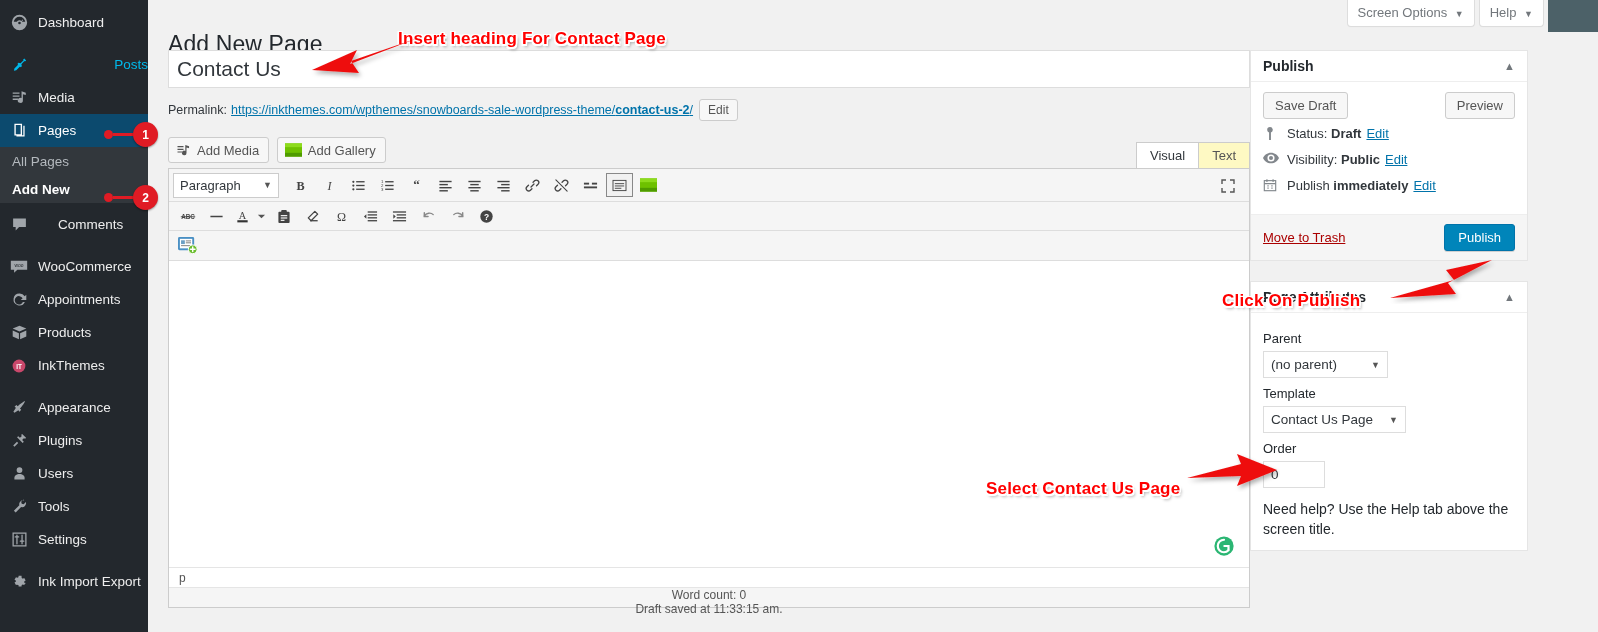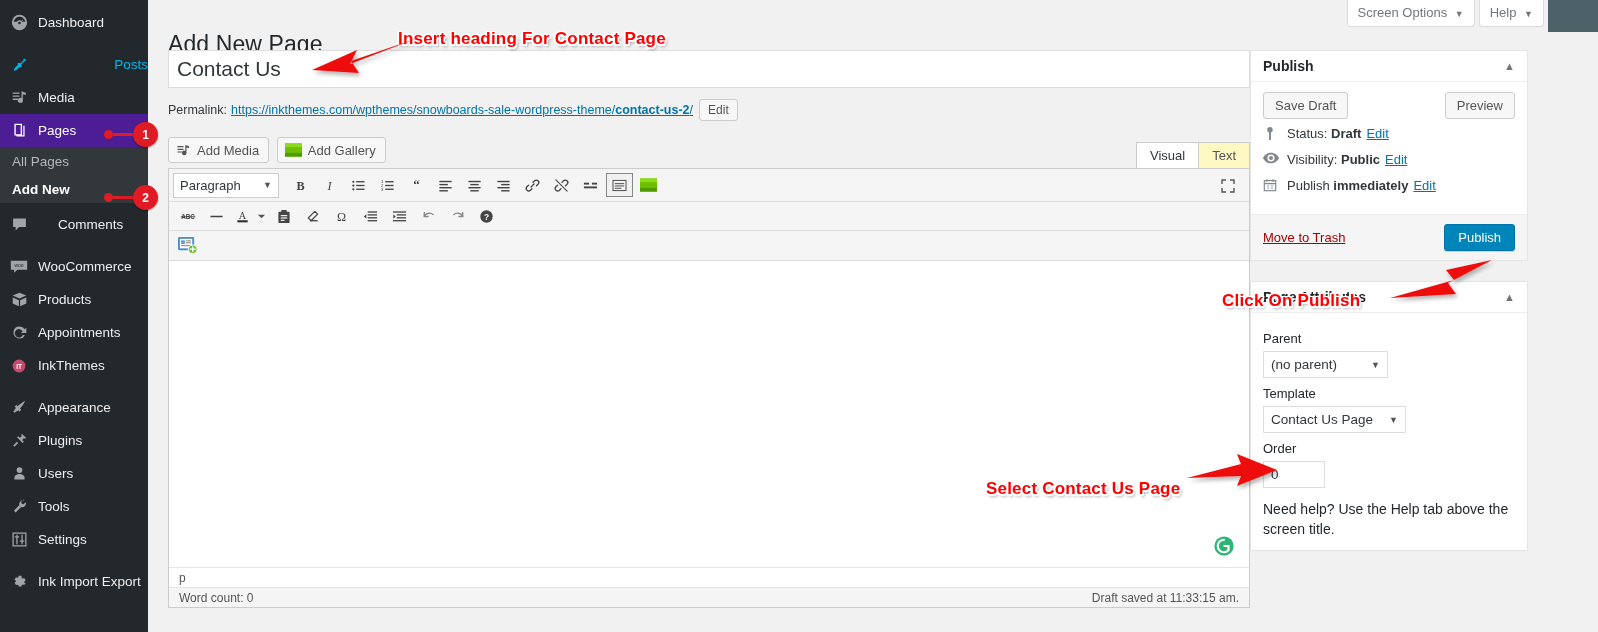--- a/index.html
+++ b/index.html
@@ -39,7 +39,7 @@
     flex: 0 0 22px;
   }
   .menu-item .mi-label { line-height: 1; }
-  .menu-item.active { background: #4c1d95; color: #fff; }
+  .menu-item.active { background: #0c4a6e; color: #fff; }
   .menu-item.active .mi-ico { color: #fff; }
   .menu-item.current-label { color: #00b9eb; justify-content: space-between; }
   .menu-item.current-label .mi-ico { color: #00b9eb; }

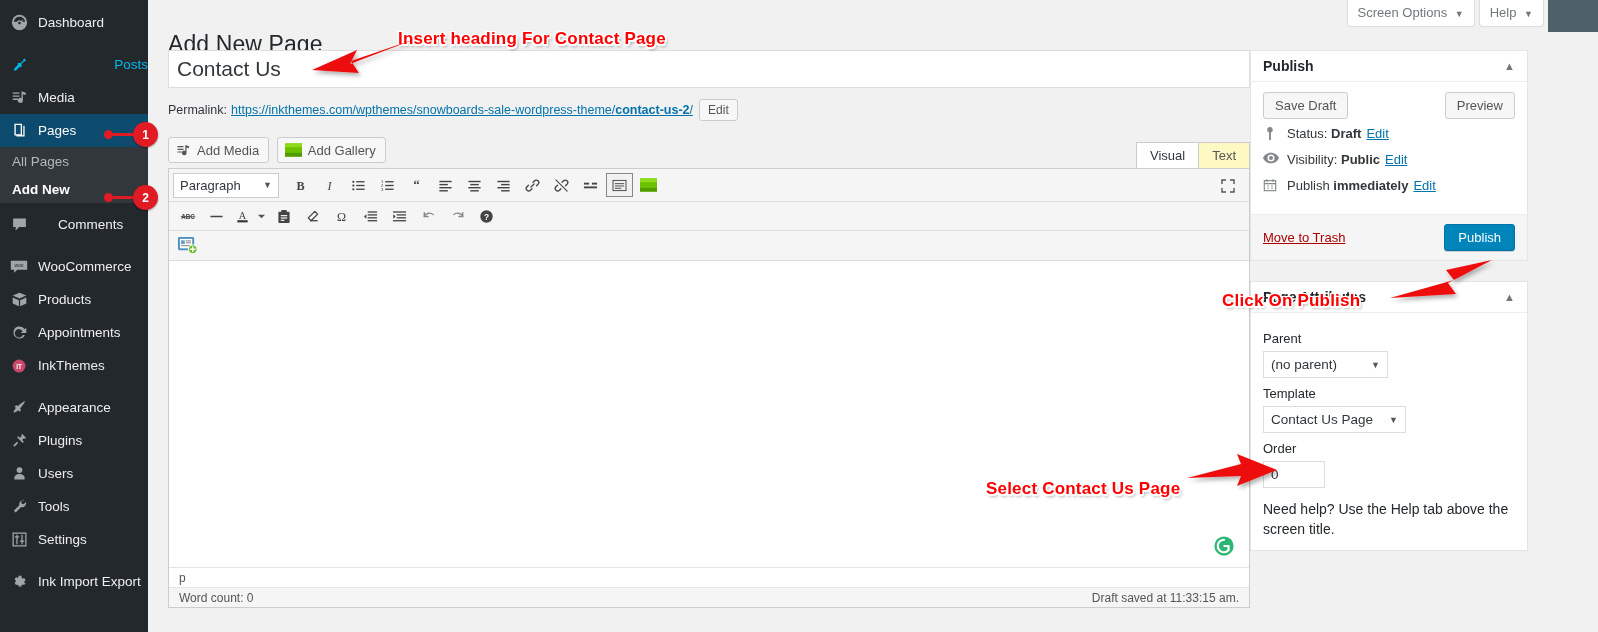--- a/index.html
+++ b/index.html
@@ -399,19 +399,19 @@
     <div class="menu-item">
       <span class="mi-ico">
         <svg class="ic" width="17" height="17" viewBox="0 0 20 20" fill="currentColor">
+            <path d="M10 3a7 7 0 106.3 10H14a5 5 0 11-.3-4.6l-2.2 2.2H18V4.4l-1.9 1.9A6.98 6.98 0 0010 3z"></path>
+          </svg>
+      </span>
+      <span class="mi-label">Appointments</span>
+    </div>
+
+    <div class="menu-item">
+      <span class="mi-ico">
+        <svg class="ic" width="17" height="17" viewBox="0 0 20 20" fill="currentColor">
             <path d="M10 2l8 3.4-8 3.5-8-3.5L10 2zM2 7.6l7.3 3.2V18L2 14.8V7.6zm8.7 3.2L18 7.6v7.2l-7.3 3.2v-7.2z"></path>
           </svg>
       </span>
       <span class="mi-label">Products</span>
-    </div>
-
-    <div class="menu-item">
-      <span class="mi-ico">
-        <svg class="ic" width="17" height="17" viewBox="0 0 20 20" fill="currentColor">
-            <path d="M10 3a7 7 0 106.3 10H14a5 5 0 11-.3-4.6l-2.2 2.2H18V4.4l-1.9 1.9A6.98 6.98 0 0010 3z"></path>
-          </svg>
-      </span>
-      <span class="mi-label">Appointments</span>
     </div>
 
     <div class="menu-item">

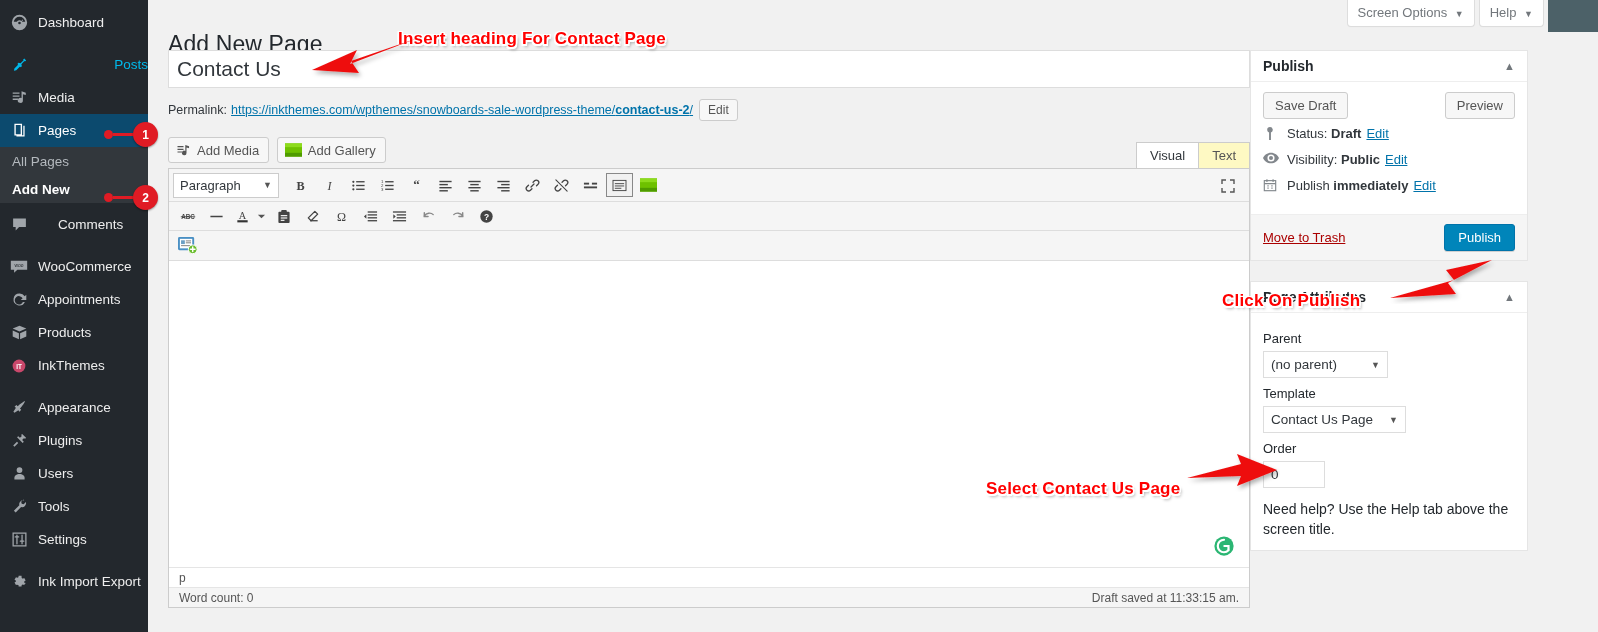--- a/index.html
+++ b/index.html
@@ -213,6 +213,7 @@
     font-size: 12px; color: #555;
     display: flex; align-items: center; justify-content: space-between;
     padding: 0 10px;
+    flex-direction: column;
   }
 
   

